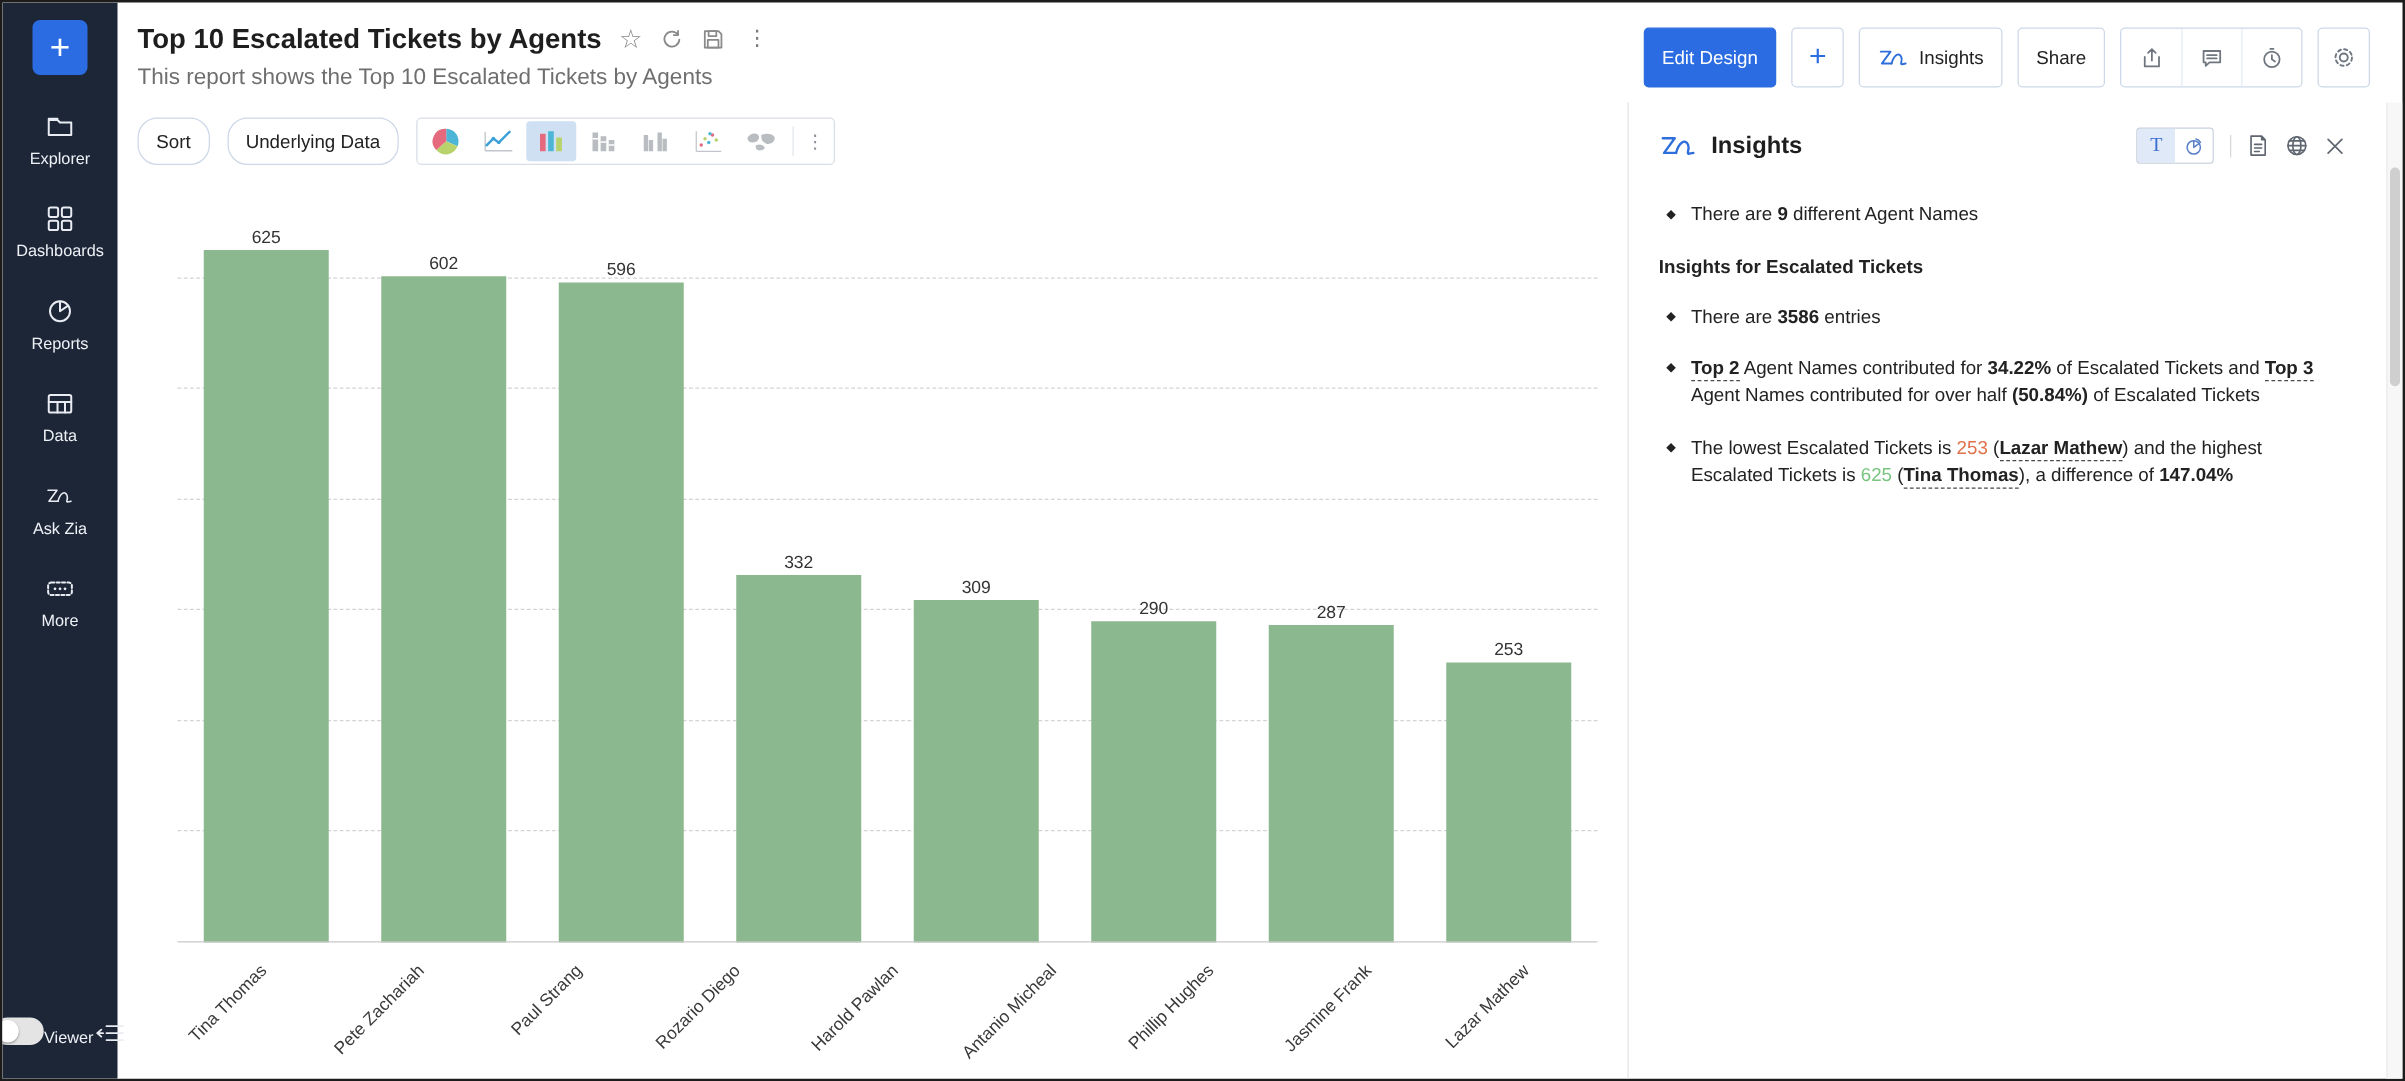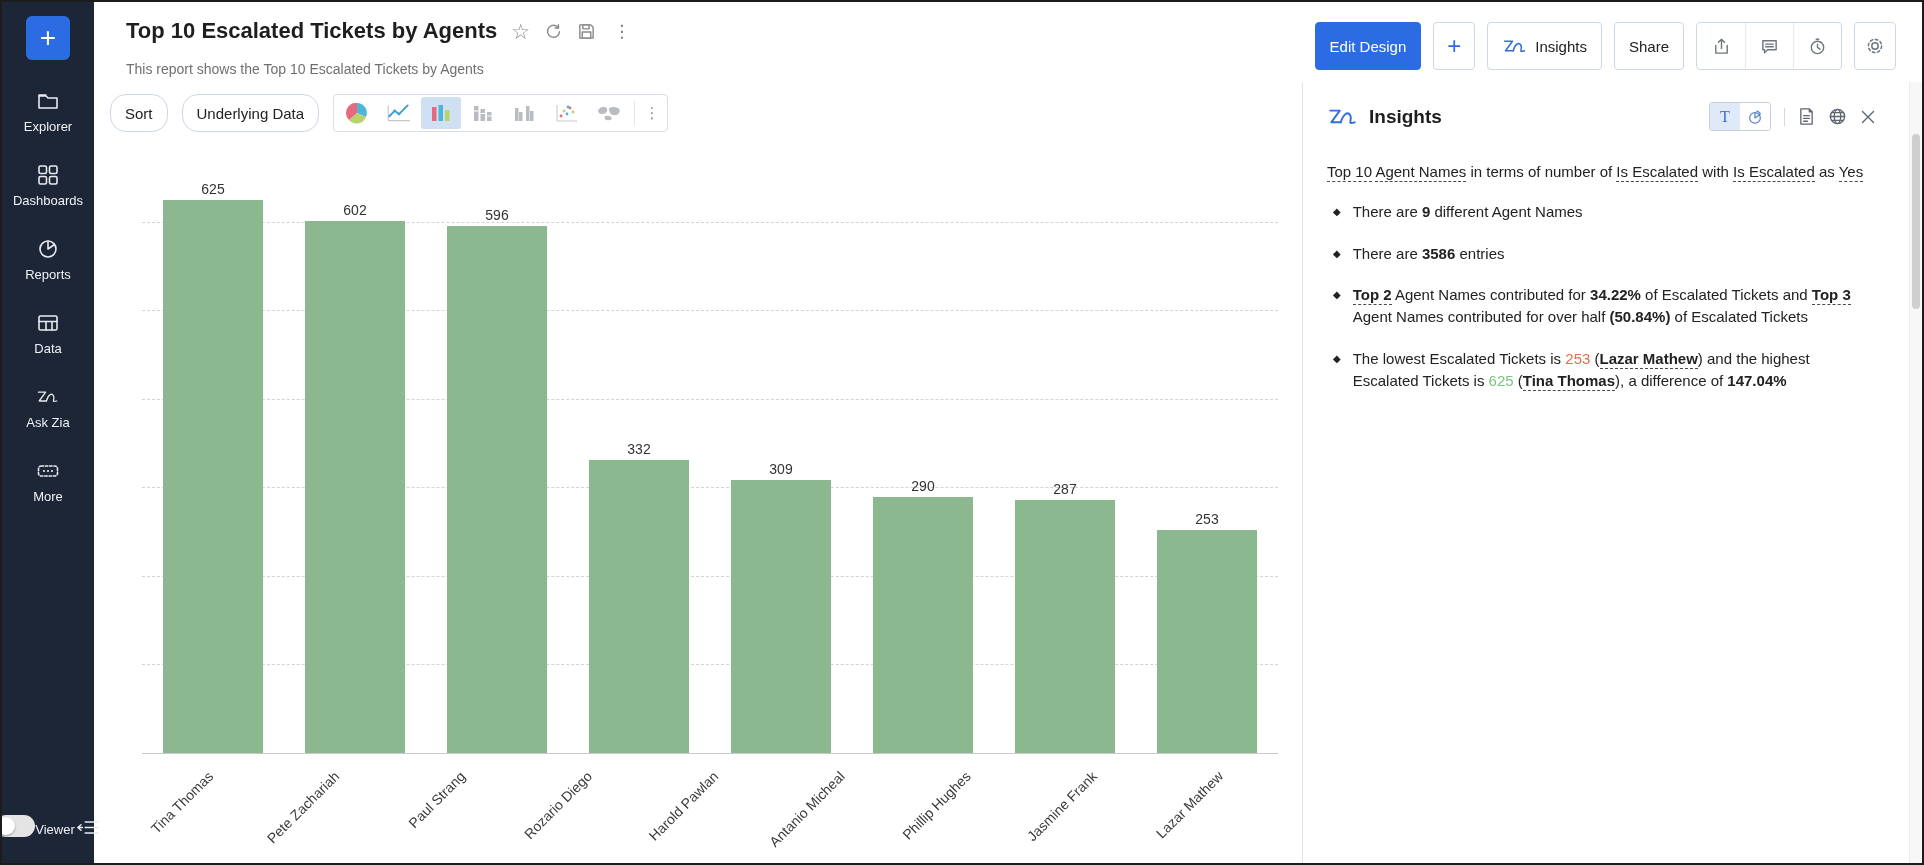--- a/index.html
+++ b/index.html
@@ -22,7 +22,7 @@
 
   
   .main { flex:1; display:flex; flex-direction:column; min-width:0; }
-  .top-bar { height:80px; display:flex; justify-content:space-between; padding:16px 26px 0 32px; flex-shrink:0; }
+  .top-bar { height:80px; display:flex; justify-content:space-between; padding:16px 26px 0 16px; flex-shrink:0; }
   .title-row { display:flex; align-items:center; gap:14px; }
   .page-title { font-size:22px; font-weight:700; color:#1e1e1e; }
   .t-icon { color:#8a8a8a; cursor:pointer; display:flex; align-items:center; }

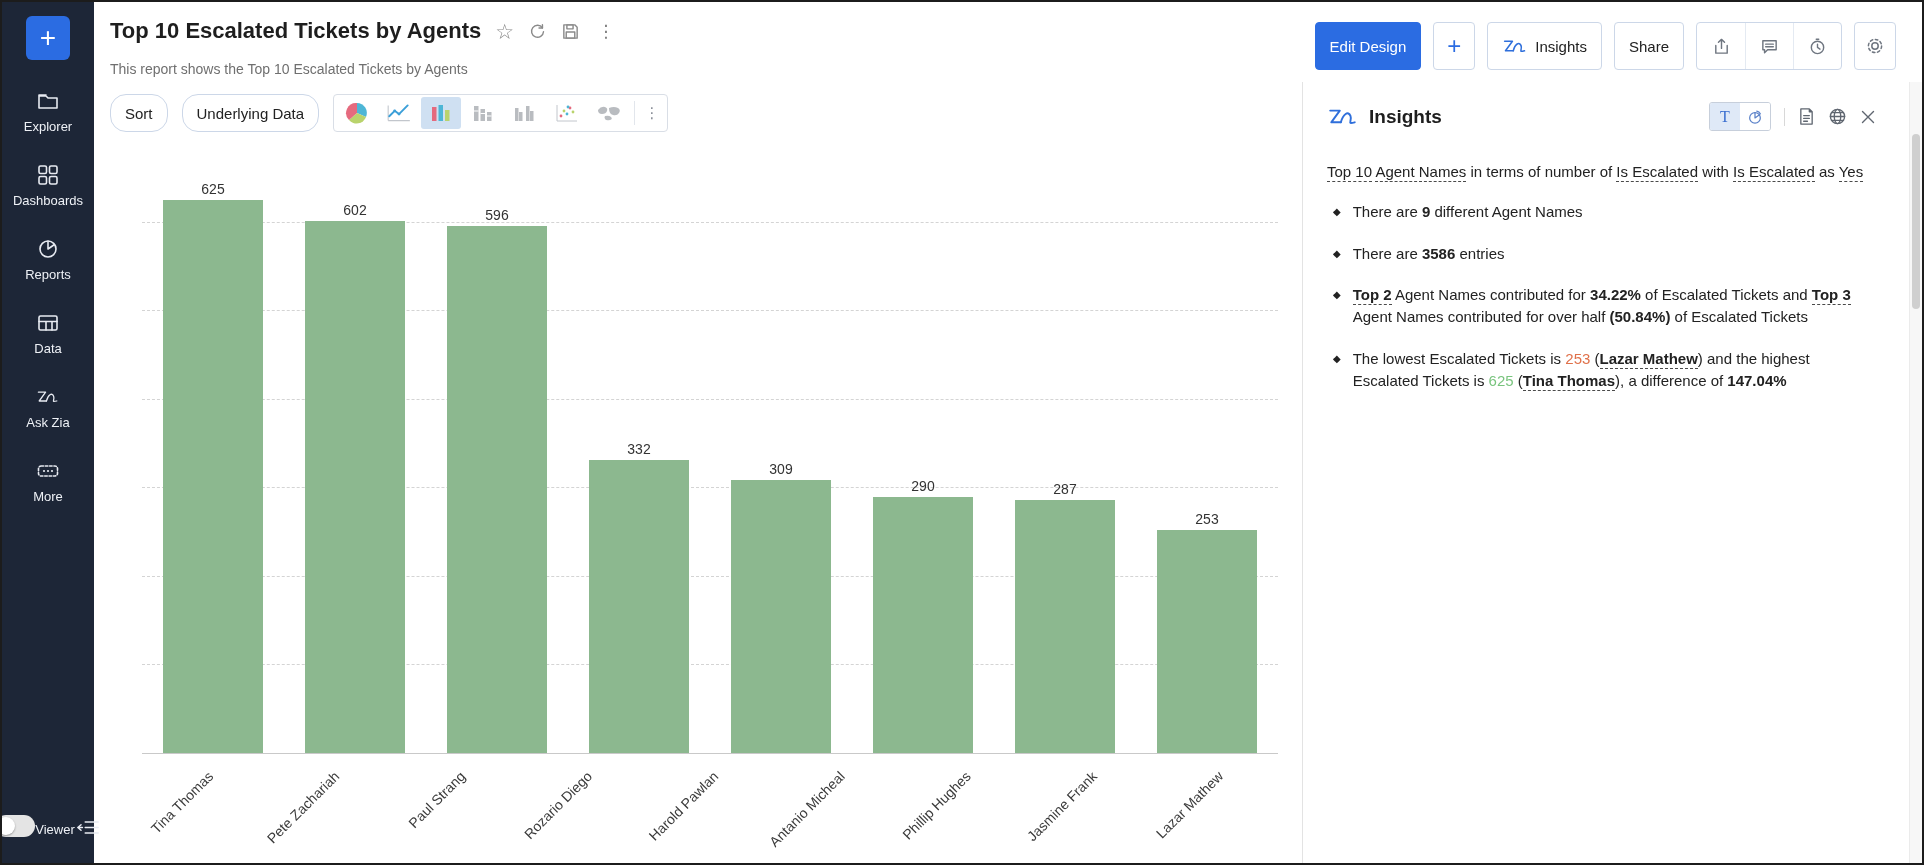--- a/index.html
+++ b/index.html
@@ -29,7 +29,7 @@
   .t-icon svg { width:19px; height:19px; }
   .star-glyph { font-size:21px; line-height:19px; }
   .kebab { font-size:17px; color:#777; letter-spacing:0; cursor:pointer; padding:0 3px; }
-  .page-subtitle { margin-top:17px; font-size:14px; color:#6f6f6f; }
+  .page-subtitle { margin-top:7px; font-size:18px; color:#6f6f6f; }
 
   .header-actions { display:flex; gap:12px; margin-top:4px; height:48px; }
   .btn { border:1px solid #ccd7e8; background:#fff; border-radius:4px; font-size:15px; color:#222;

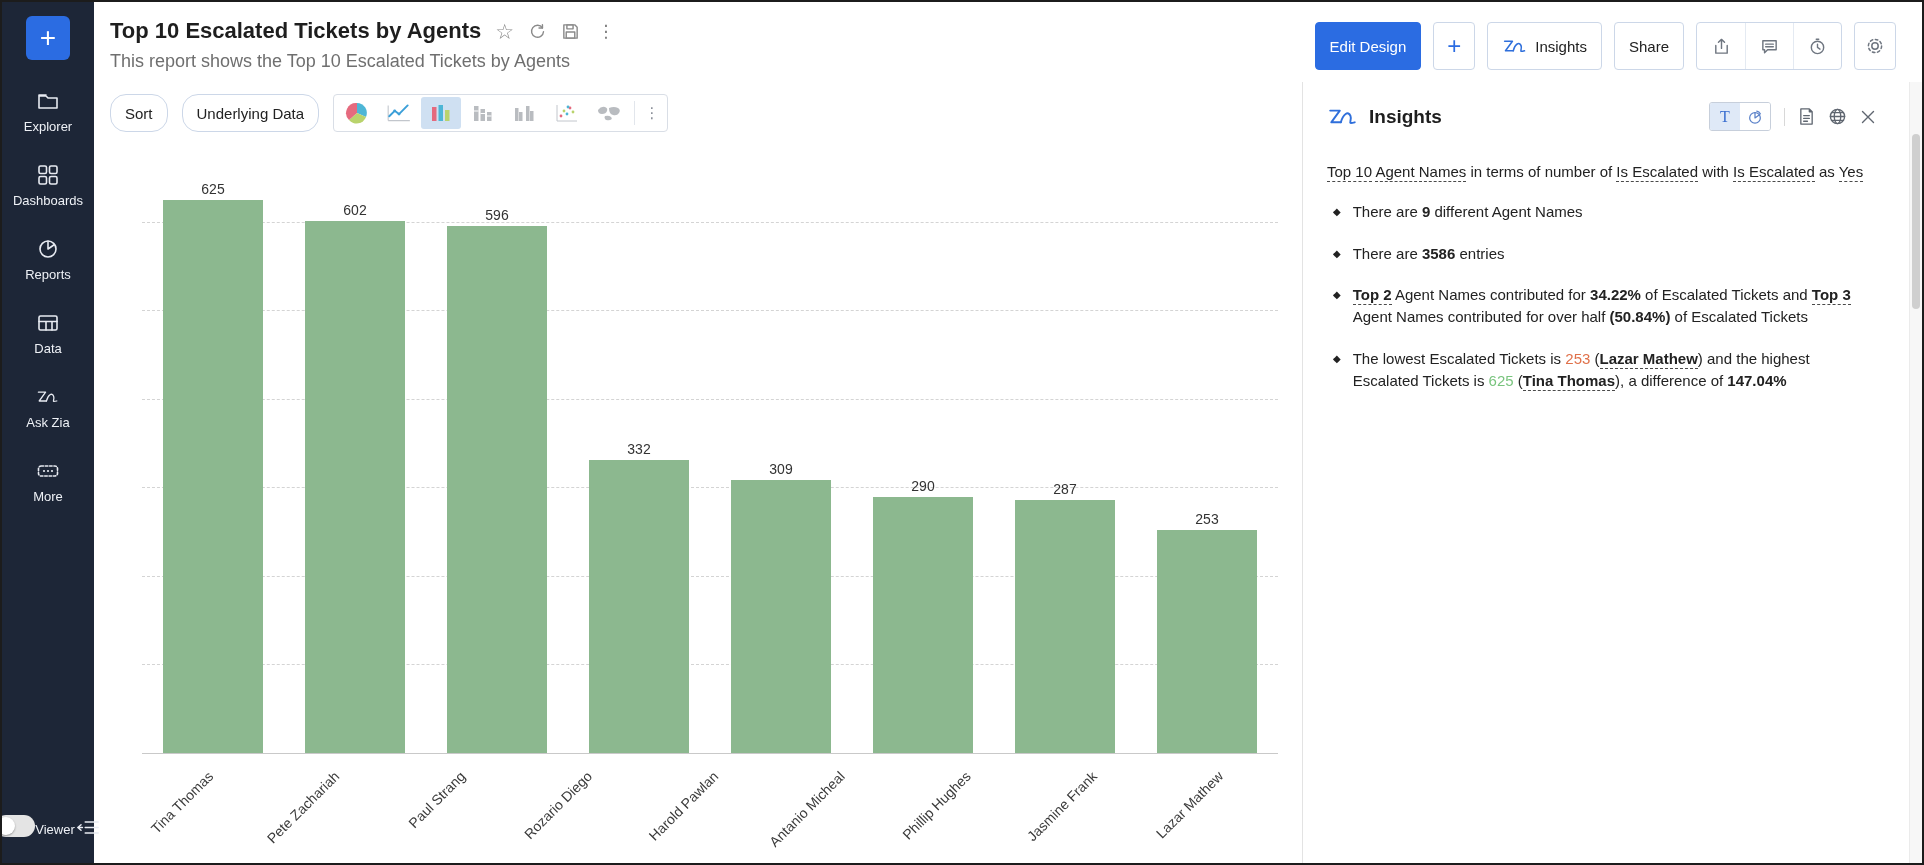--- a/index.html
+++ b/index.html
@@ -419,9 +419,6 @@
         </div>
 
         <div class="insights-body">
-            <div class="blk blk-intro">
-              <span class="blk-text"><span class="seg-dashed">Top 10</span><span> </span><span class="seg-dashed">Agent Names</span><span> in terms of number of </span><span class="seg-dashed">Is Escalated</span><span> with </span><span class="seg-dashed">Is Escalated</span><span> as </span><span class="seg-dashed">Yes</span></span>
-            </div>
             <div class="blk blk-bullet">
               <span class="diamond">◆</span>
               <span class="blk-text"><span>There are </span><span class="seg-bold">9</span><span> different Agent Names</span></span>

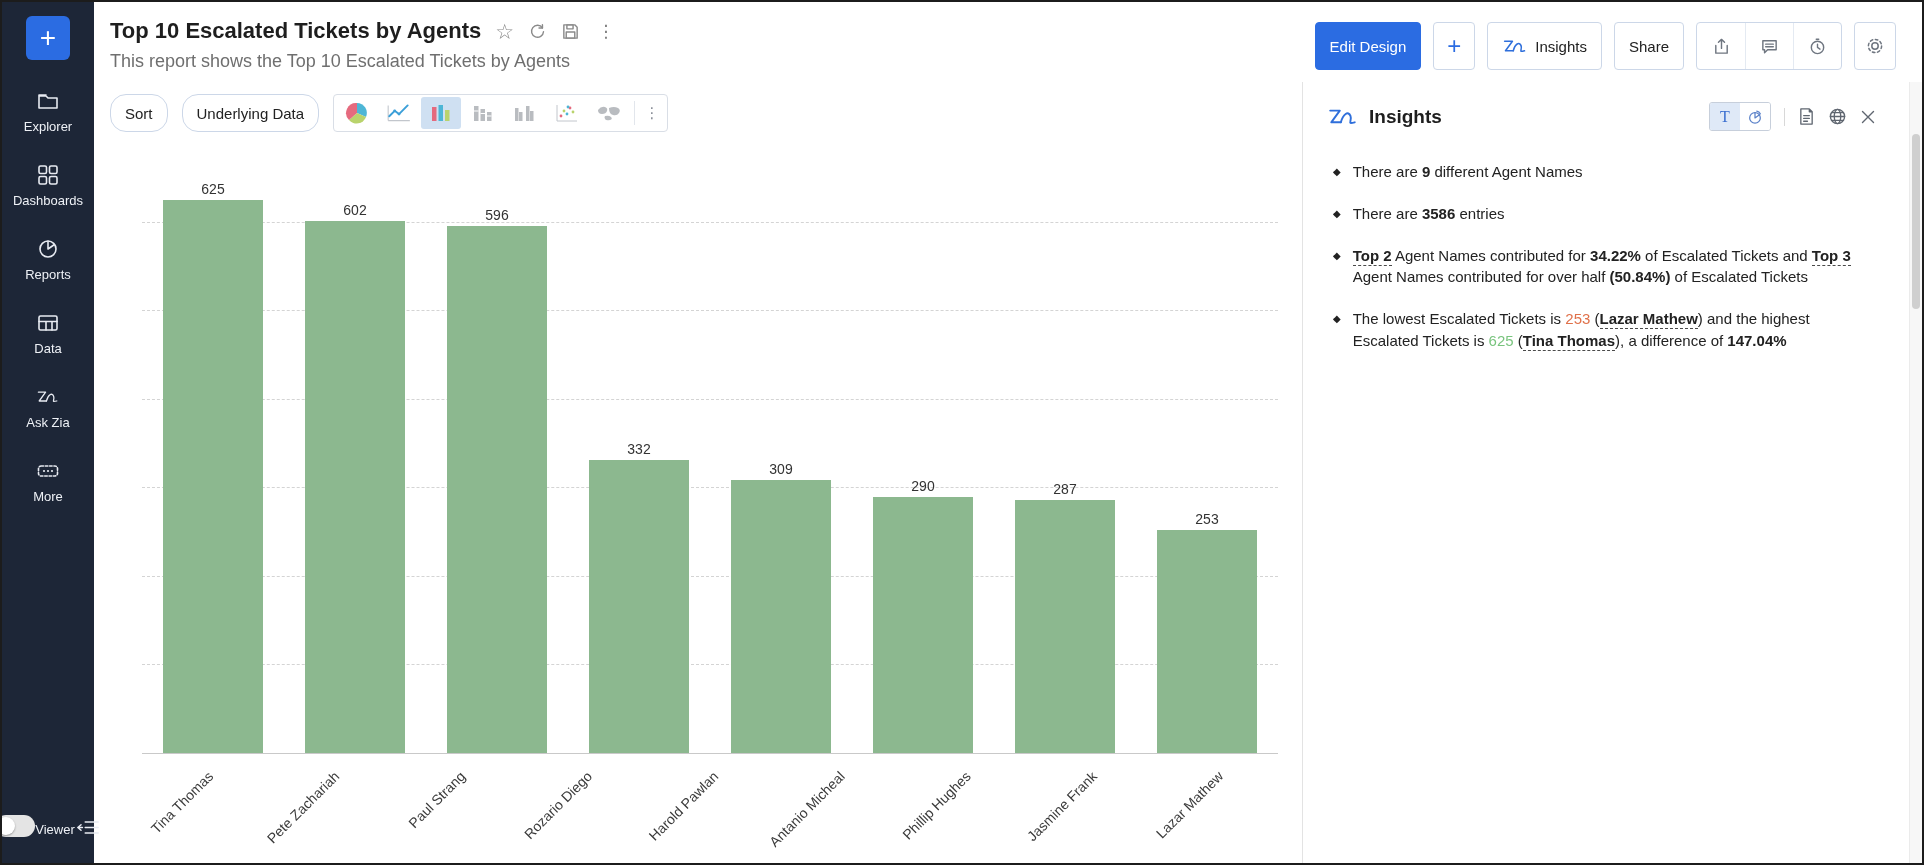--- a/index.html
+++ b/index.html
@@ -423,6 +423,9 @@
               <span class="diamond">◆</span>
               <span class="blk-text"><span>There are </span><span class="seg-bold">9</span><span> different Agent Names</span></span>
             </div>
+            <div class="blk blk-heading">
+              <span class="blk-text"><span class="seg-bold">Insights for Escalated Tickets</span></span>
+            </div>
             <div class="blk blk-bullet">
               <span class="diamond">◆</span>
               <span class="blk-text"><span>There are </span><span class="seg-bold">3586</span><span> entries</span></span>

